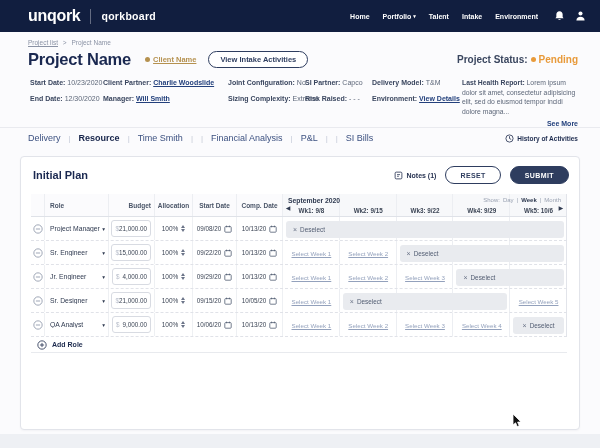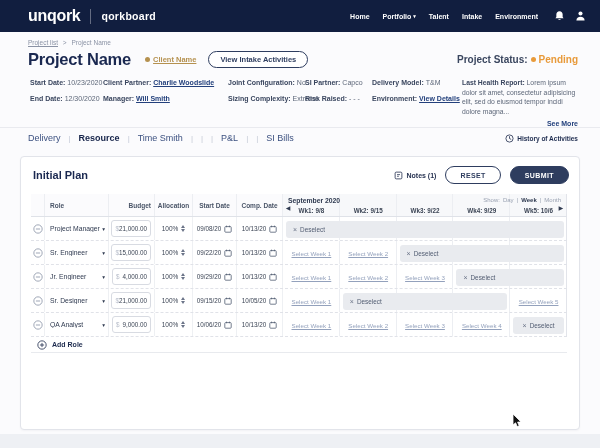--- a/index.html
+++ b/index.html
@@ -206,6 +206,7 @@
         <span class="tab">Time Smith</span>
         <span class="tab-sep">|</span>
         <span class="tab-sep">|</span>
+        <span class="tab">Financial Analysis</span>
         <span class="tab-sep">|</span>
         <span class="tab">P&amp;L</span>
         <span class="tab-sep">|</span>

